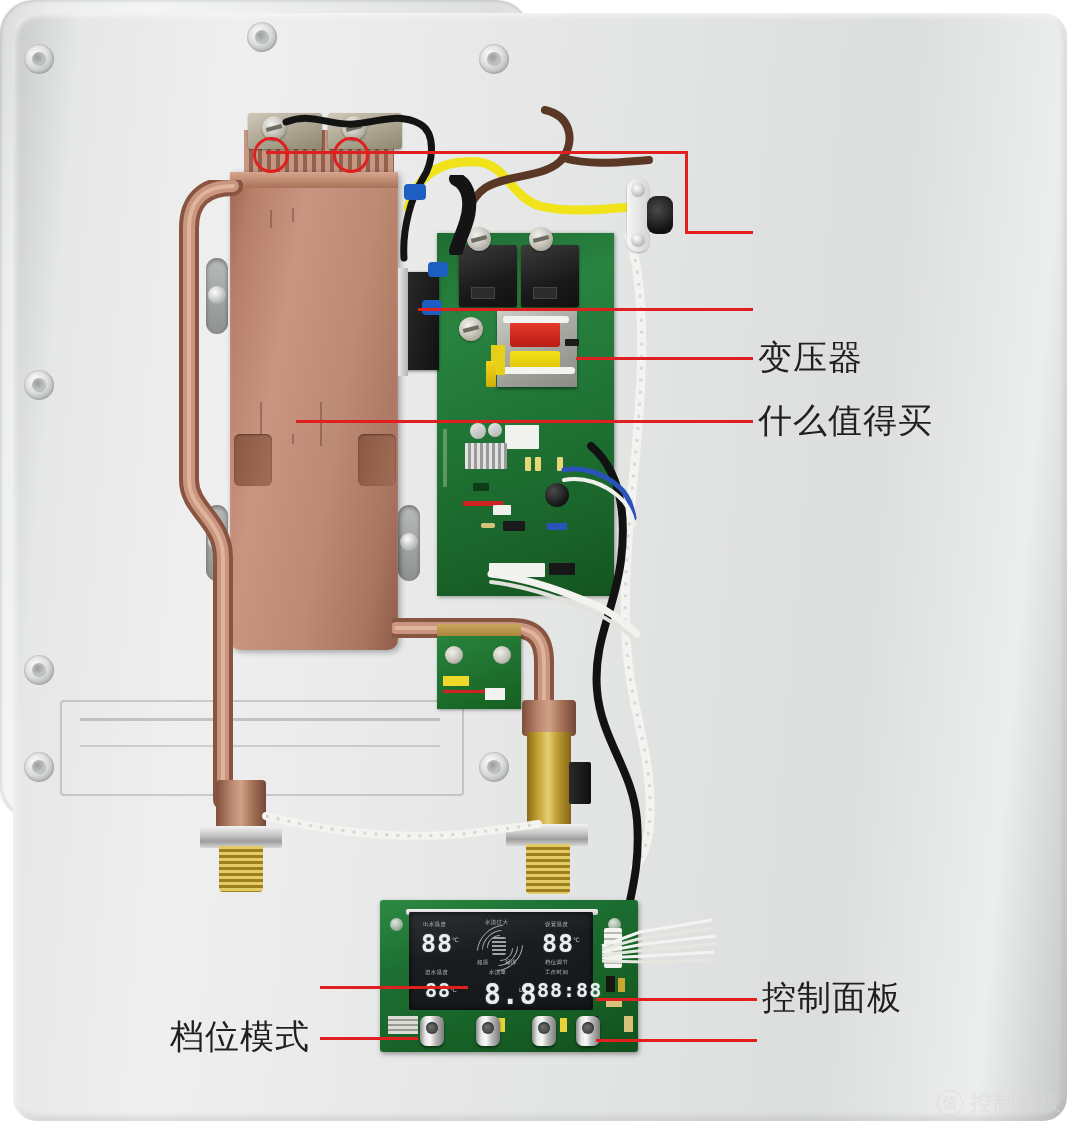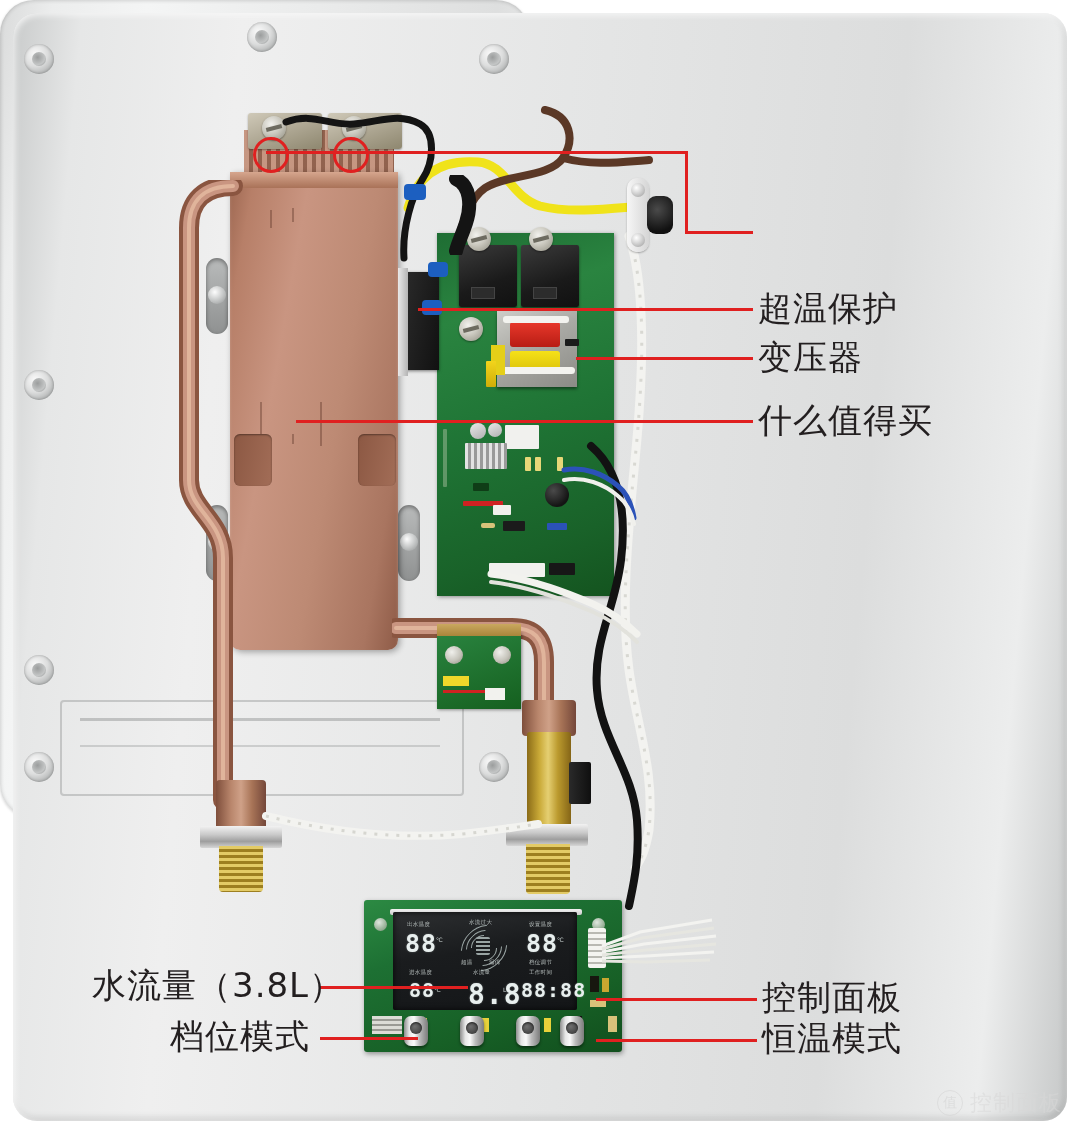--- a/index.html
+++ b/index.html
@@ -513,7 +513,6 @@
 
   <div class="leader" style="left:596px;top:1039px;width:161px;"></div>
 
-  <div class="lbl" style="left:758px;top:289px;">超温保护</div>
   <div class="lbl" style="left:758px;top:338px;">变压器</div>
   <div class="lbl" style="left:758px;top:401px;">什么值得买</div>
 

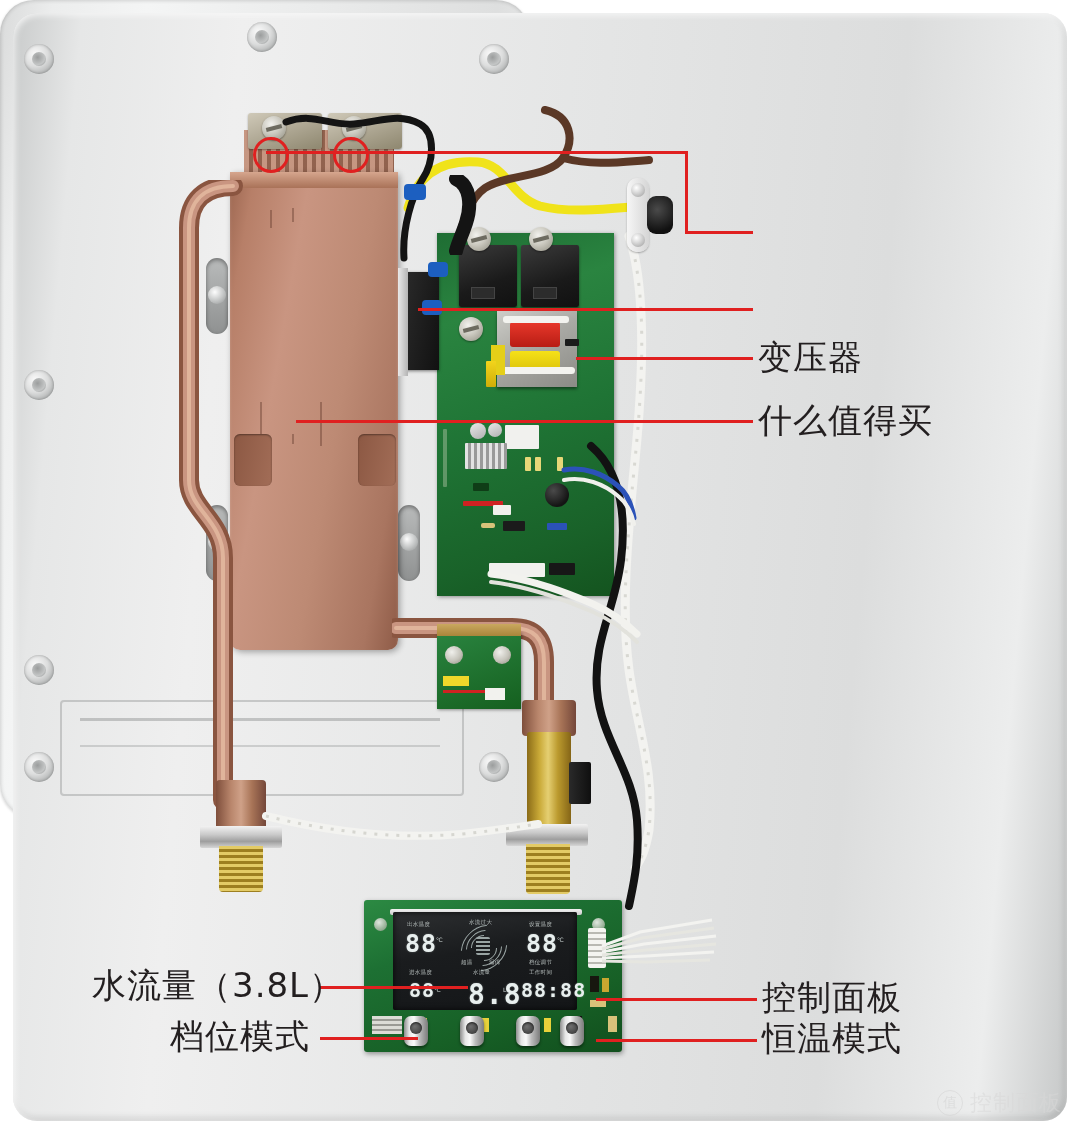--- a/index.html
+++ b/index.html
@@ -160,7 +160,7 @@
 
   
   #ctrl-board{
-    position:absolute;left:364px;top:900px;width:258px;height:152px;
+    position:absolute;left:380px;top:900px;width:258px;height:152px;
     background:linear-gradient(160deg,#2c8a43 0%,#1d7033 30%,#176026 70%,#114f1d 100%);
     border-radius:3px;
     box-shadow:1px 2px 5px rgba(0,0,0,.38);

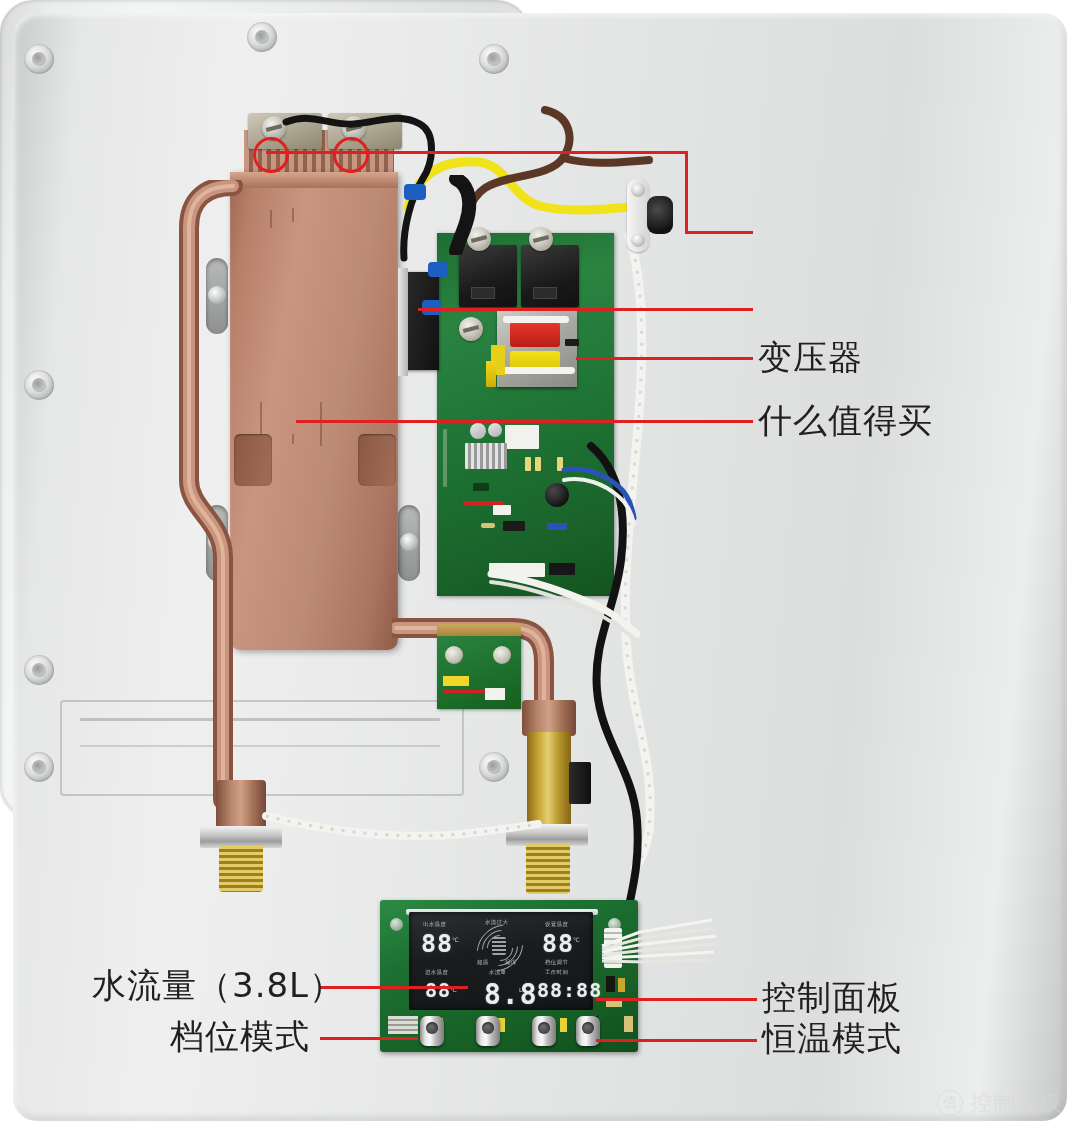--- a/index.html
+++ b/index.html
@@ -516,7 +516,6 @@
   <div class="lbl" style="left:758px;top:338px;">变压器</div>
   <div class="lbl" style="left:758px;top:401px;">什么值得买</div>
 
-  <div class="lbl" style="left:92px;top:966px;">水流量（3.8L）</div>
   <div class="lbl" style="left:762px;top:978px;">控制面板</div>
 
   <div class="lbl" style="left:170px;top:1017px;">档位模式</div>

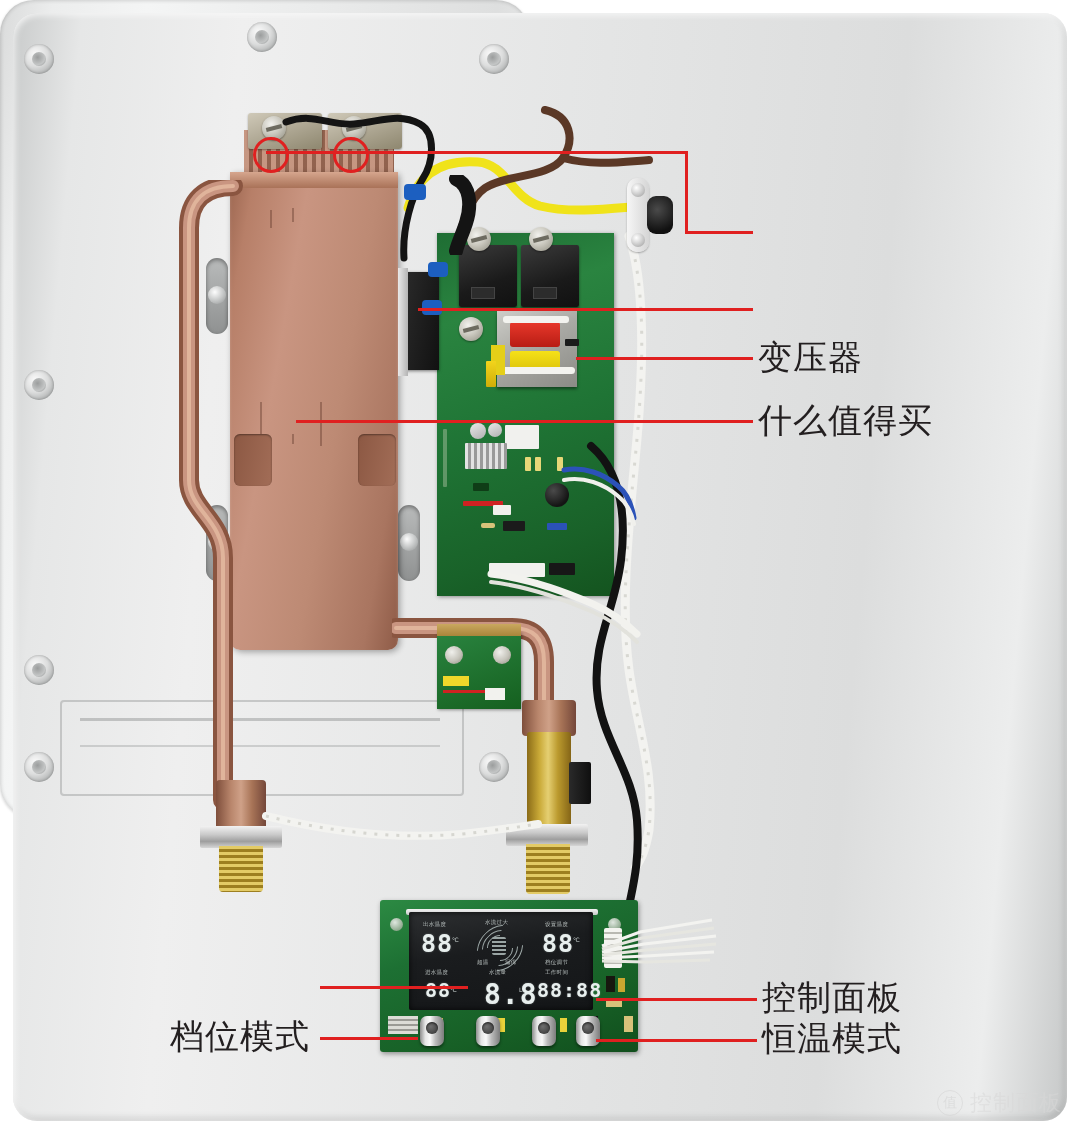--- a/index.html
+++ b/index.html
@@ -519,7 +519,6 @@
   <div class="lbl" style="left:762px;top:978px;">控制面板</div>
 
   <div class="lbl" style="left:170px;top:1017px;">档位模式</div>
-  <div class="lbl" style="left:762px;top:1019px;">恒温模式</div>
 
   <div id="watermark">
     <div id="wm-circle">值</div>

